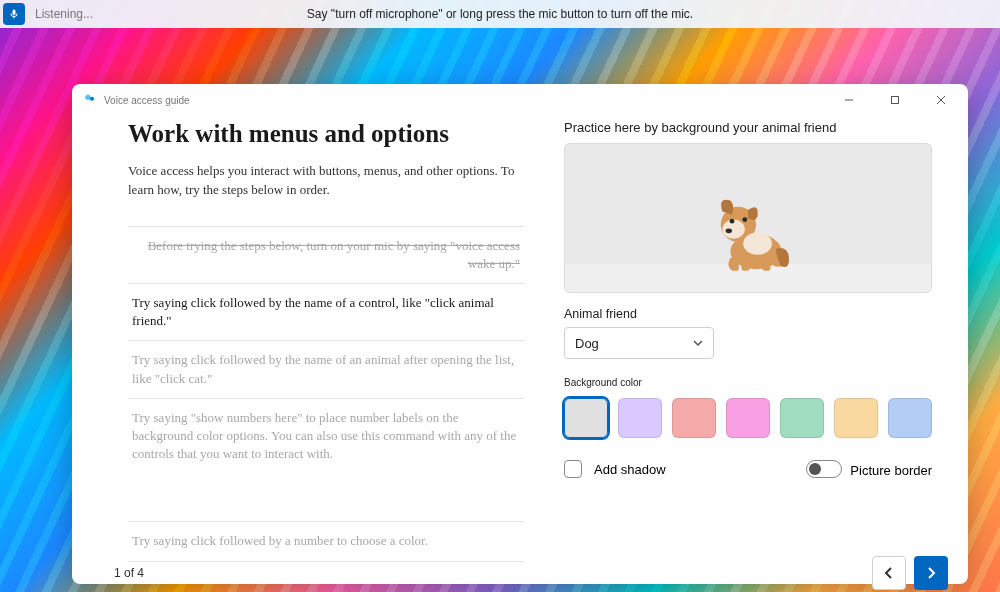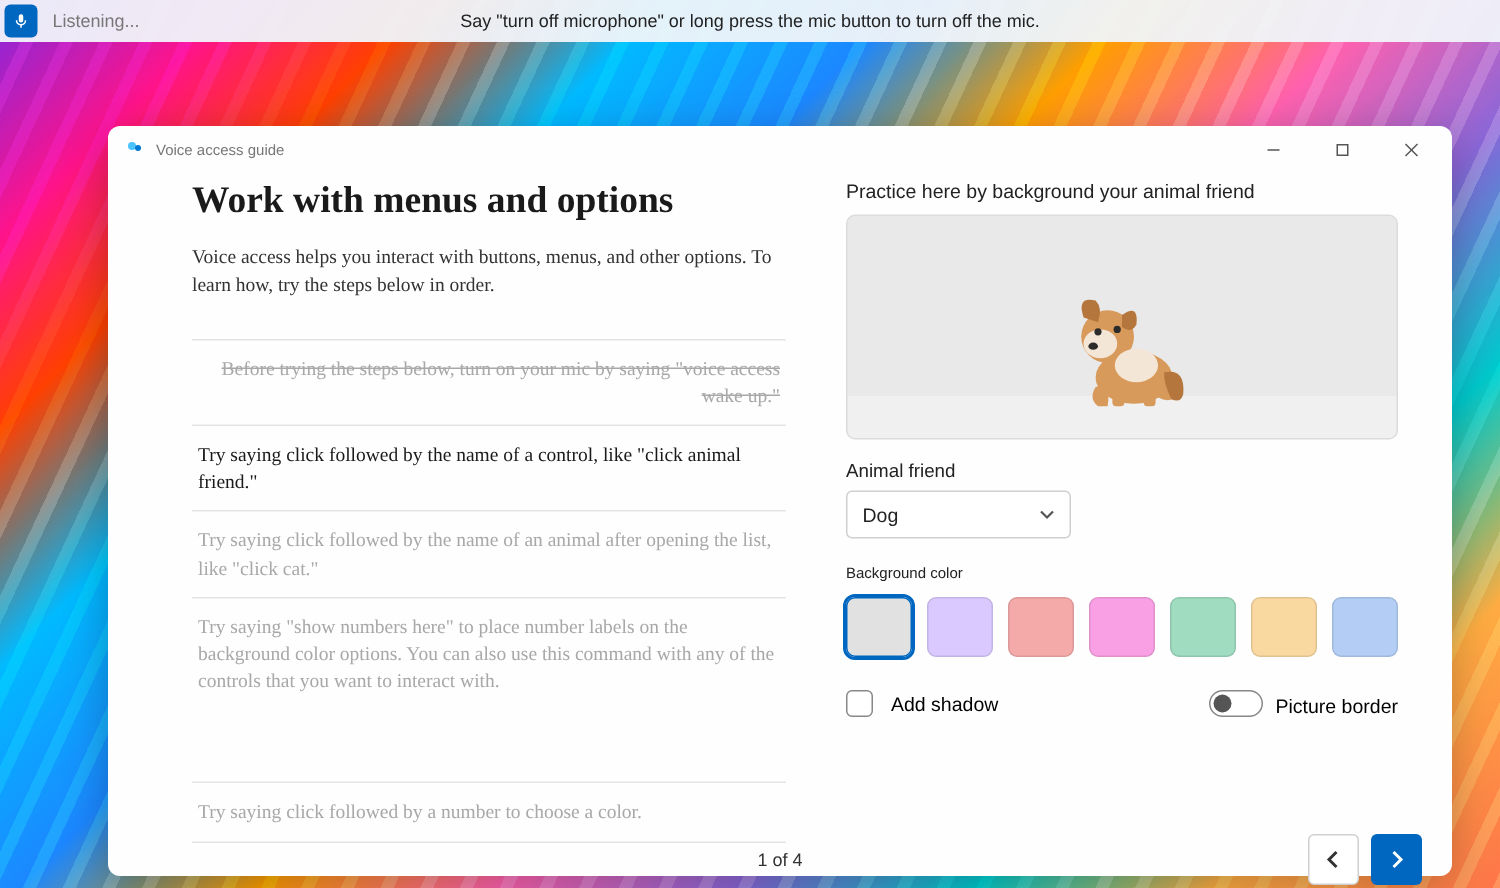--- a/index.html
+++ b/index.html
@@ -88,7 +88,7 @@
   .toggle { width:36px; height:18px; border:1px solid #888; border-radius:9px; position:relative; background:#fff; }
   .toggle .knob { position:absolute; left:2px; top:2px; width:12px; height:12px; background:#555; border-radius:50%; }
 
-  .footer { height:62px; display:flex; align-items:center; justify-content:center; position:relative; }
+  .footer { height:62px; display:flex; align-items:center; position:relative;padding-left:42px; }
   .pager { font-size:12px; color:#333; }
   .nav-btns { position:absolute; right:20px; display:flex; gap:8px; }
   .nav-btn { width:34px; height:34px; border-radius:4px; display:flex; align-items:center; justify-content:center; }

